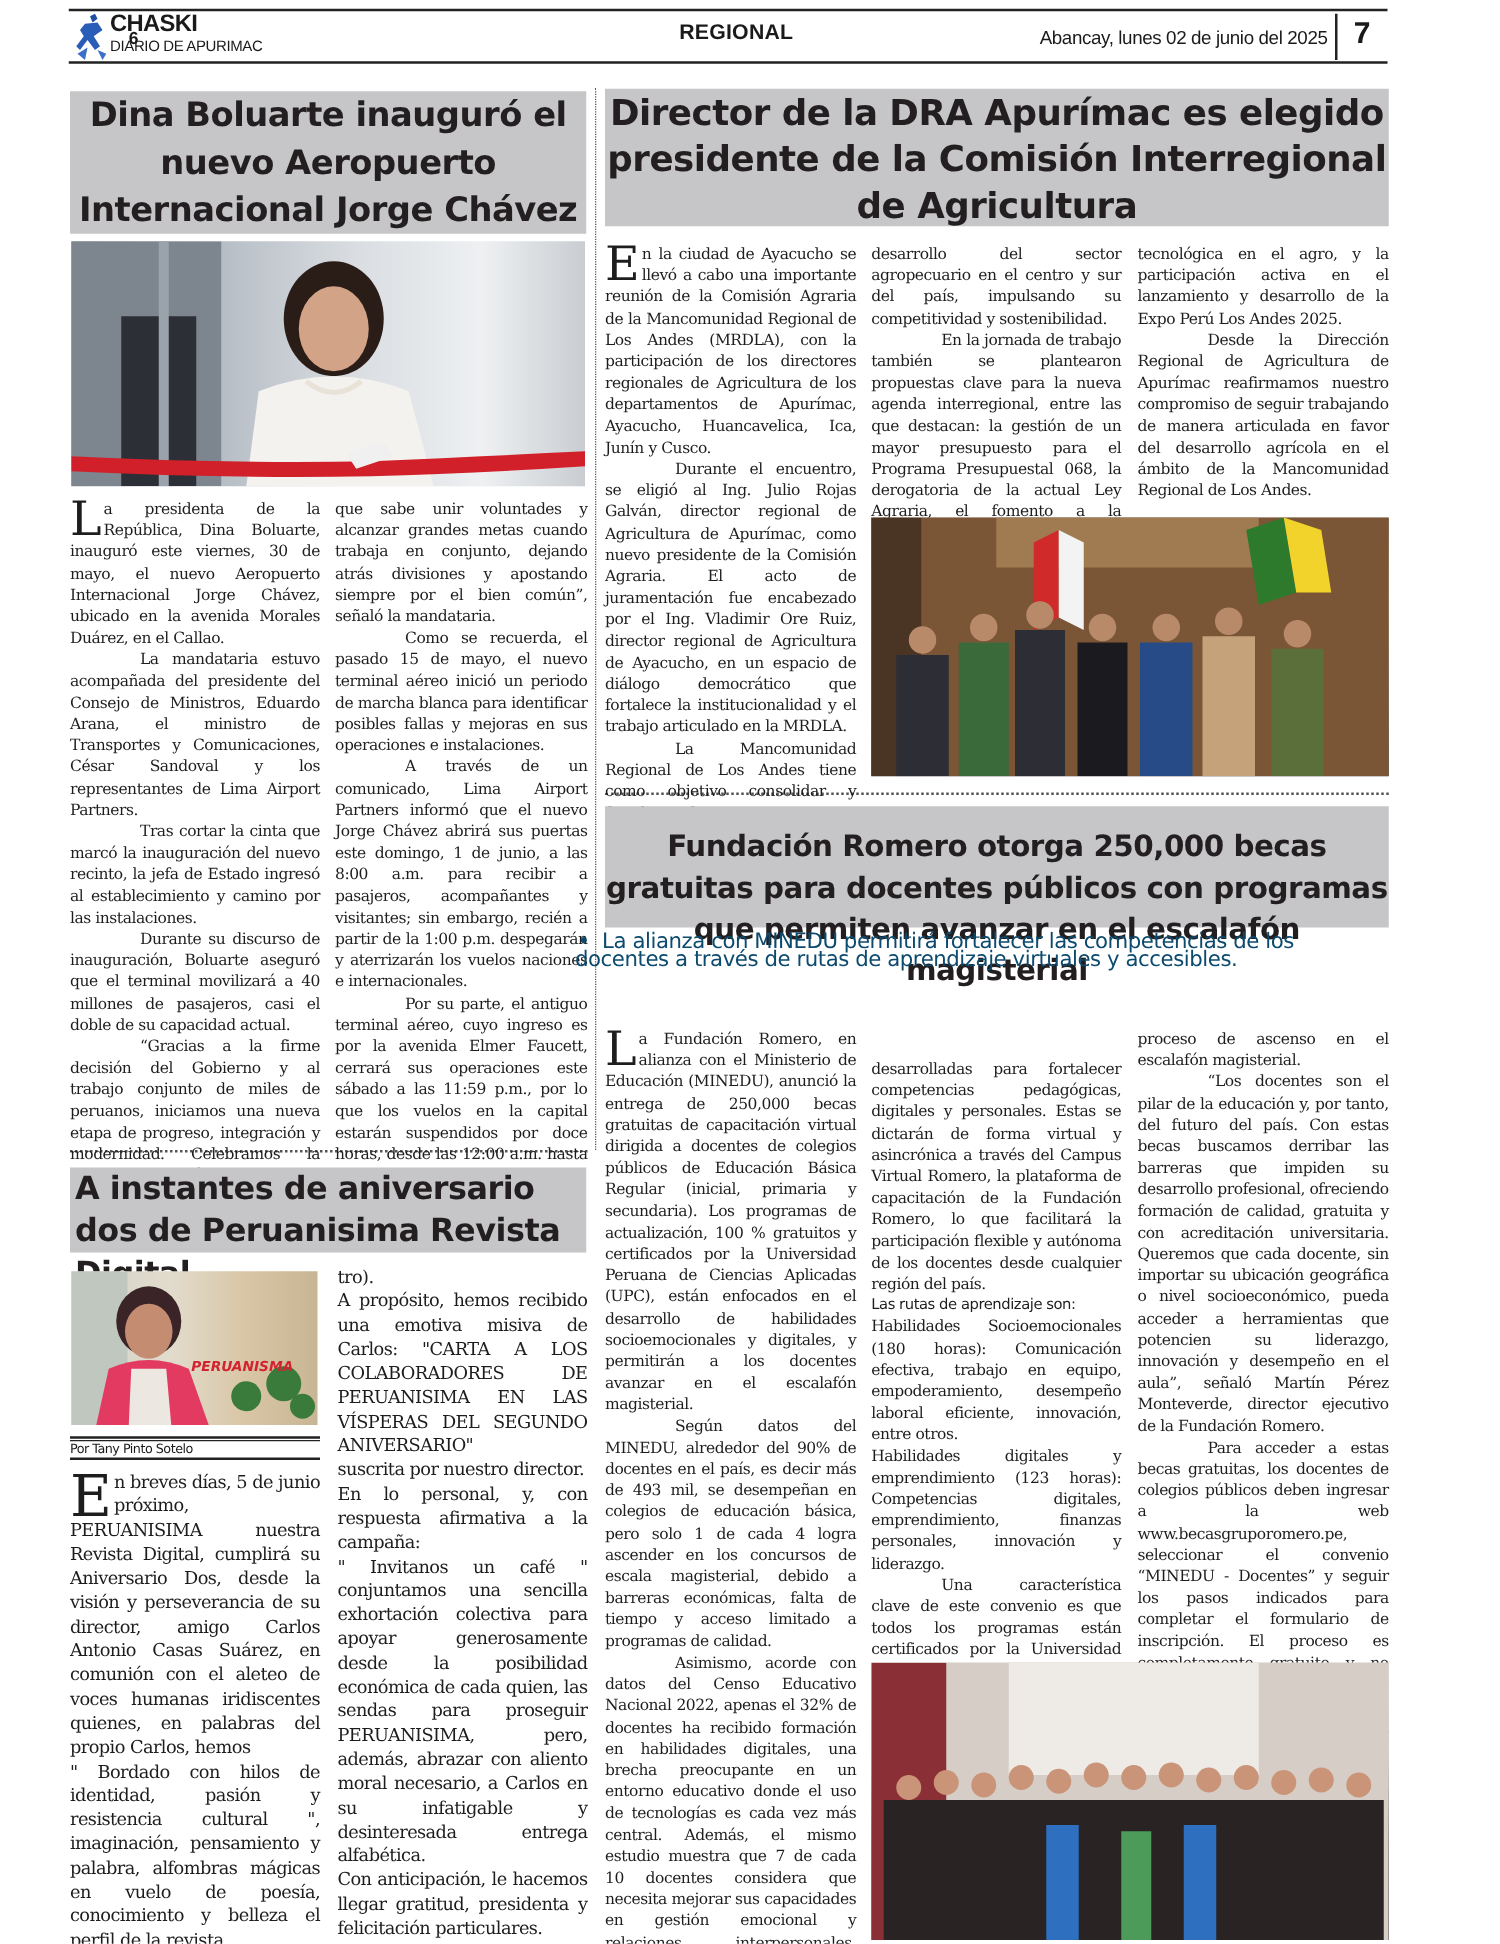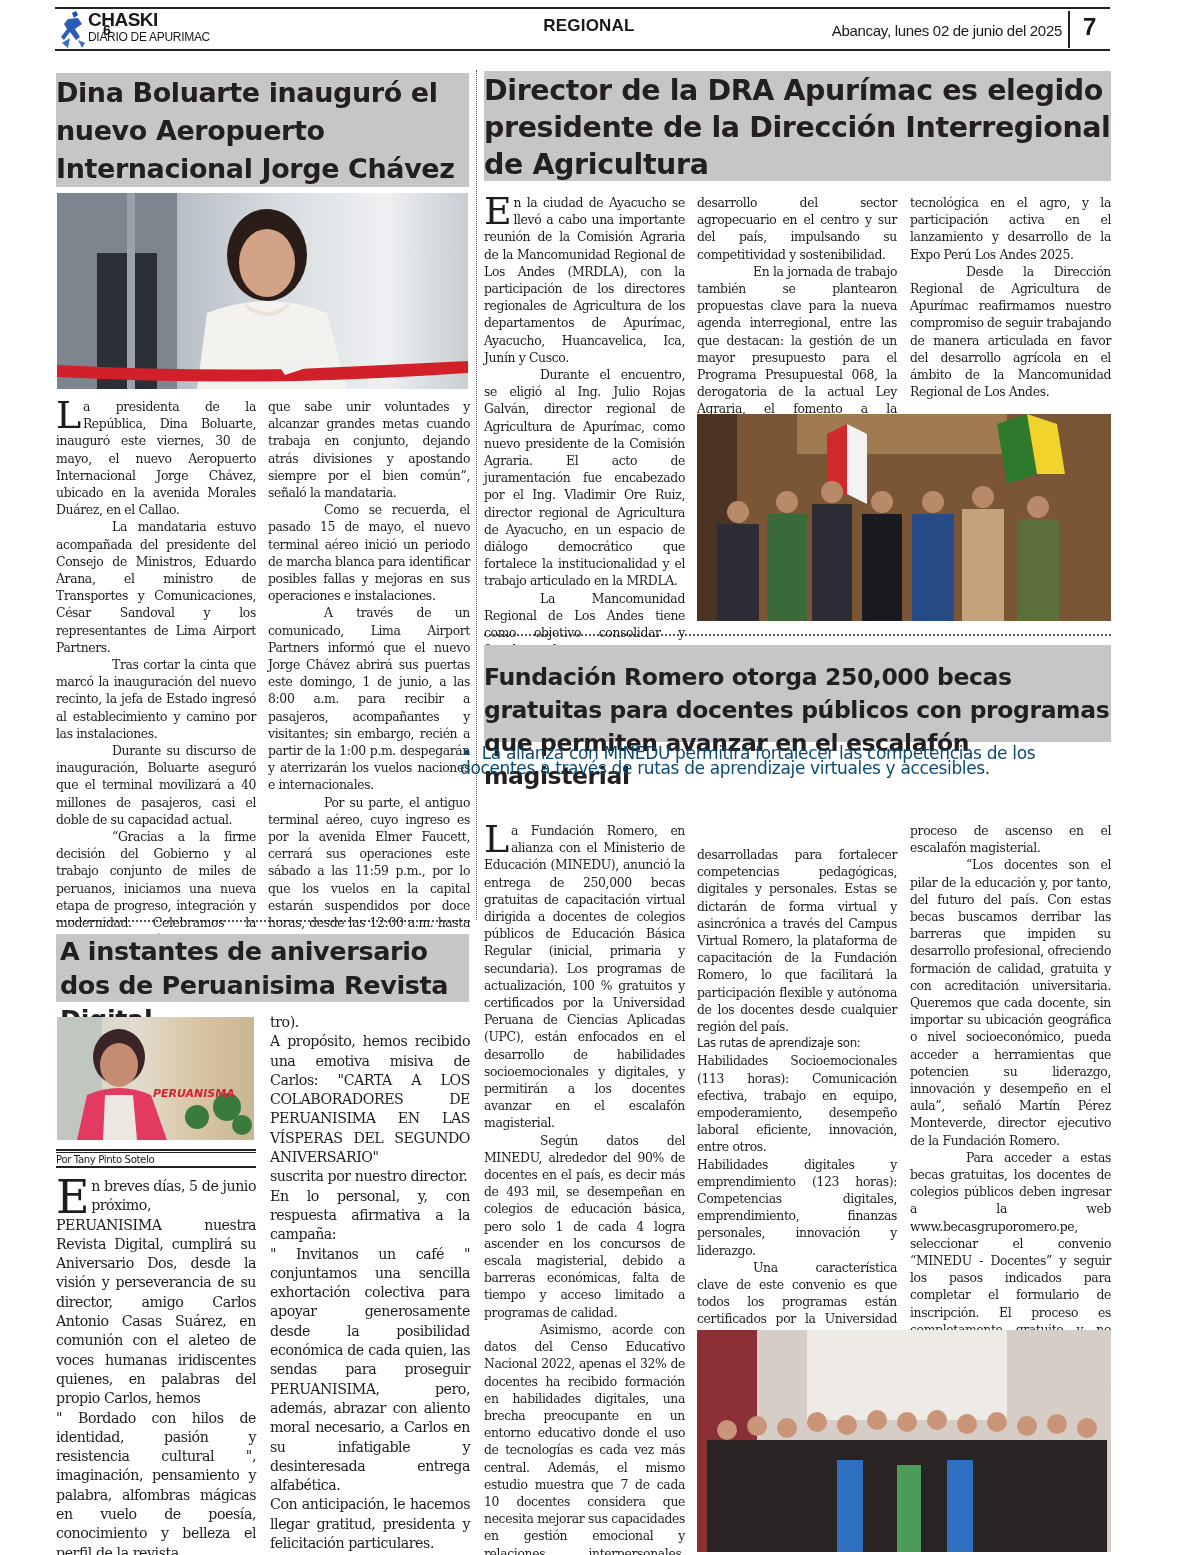--- a/index.html
+++ b/index.html
@@ -19,7 +19,7 @@
   .pagenum { position: absolute; left: 1083px; top: 13px; font-family: "Liberation Sans", sans-serif; font-weight: bold; font-size: 24px; }
 
   
-  .hl { position: absolute; background: #c6c6c8; font-family: "DejaVu Sans", sans-serif; font-weight: bold; color: #231f20; text-align: left; letter-spacing: -0.4px; }
+  .hl { position: absolute; background: #c6c6c8; font-family: "DejaVu Sans", sans-serif; font-weight: bold; color: #231f20; text-align: center; letter-spacing: -0.4px; }
   .hl1 { left: 56px; top: 73px; width: 413px; height: 114px; font-size: 27px; line-height: 38px; padding-top: 1px; }
   .hl2 { left: 484px; top: 71px; width: 627px; height: 110px; font-size: 28.5px; line-height: 37px; padding-top: 1px; }
   .hl3 { left: 484px; top: 645px; width: 627px; height: 97px; font-size: 23.5px; line-height: 33px; padding-top: 16px; }

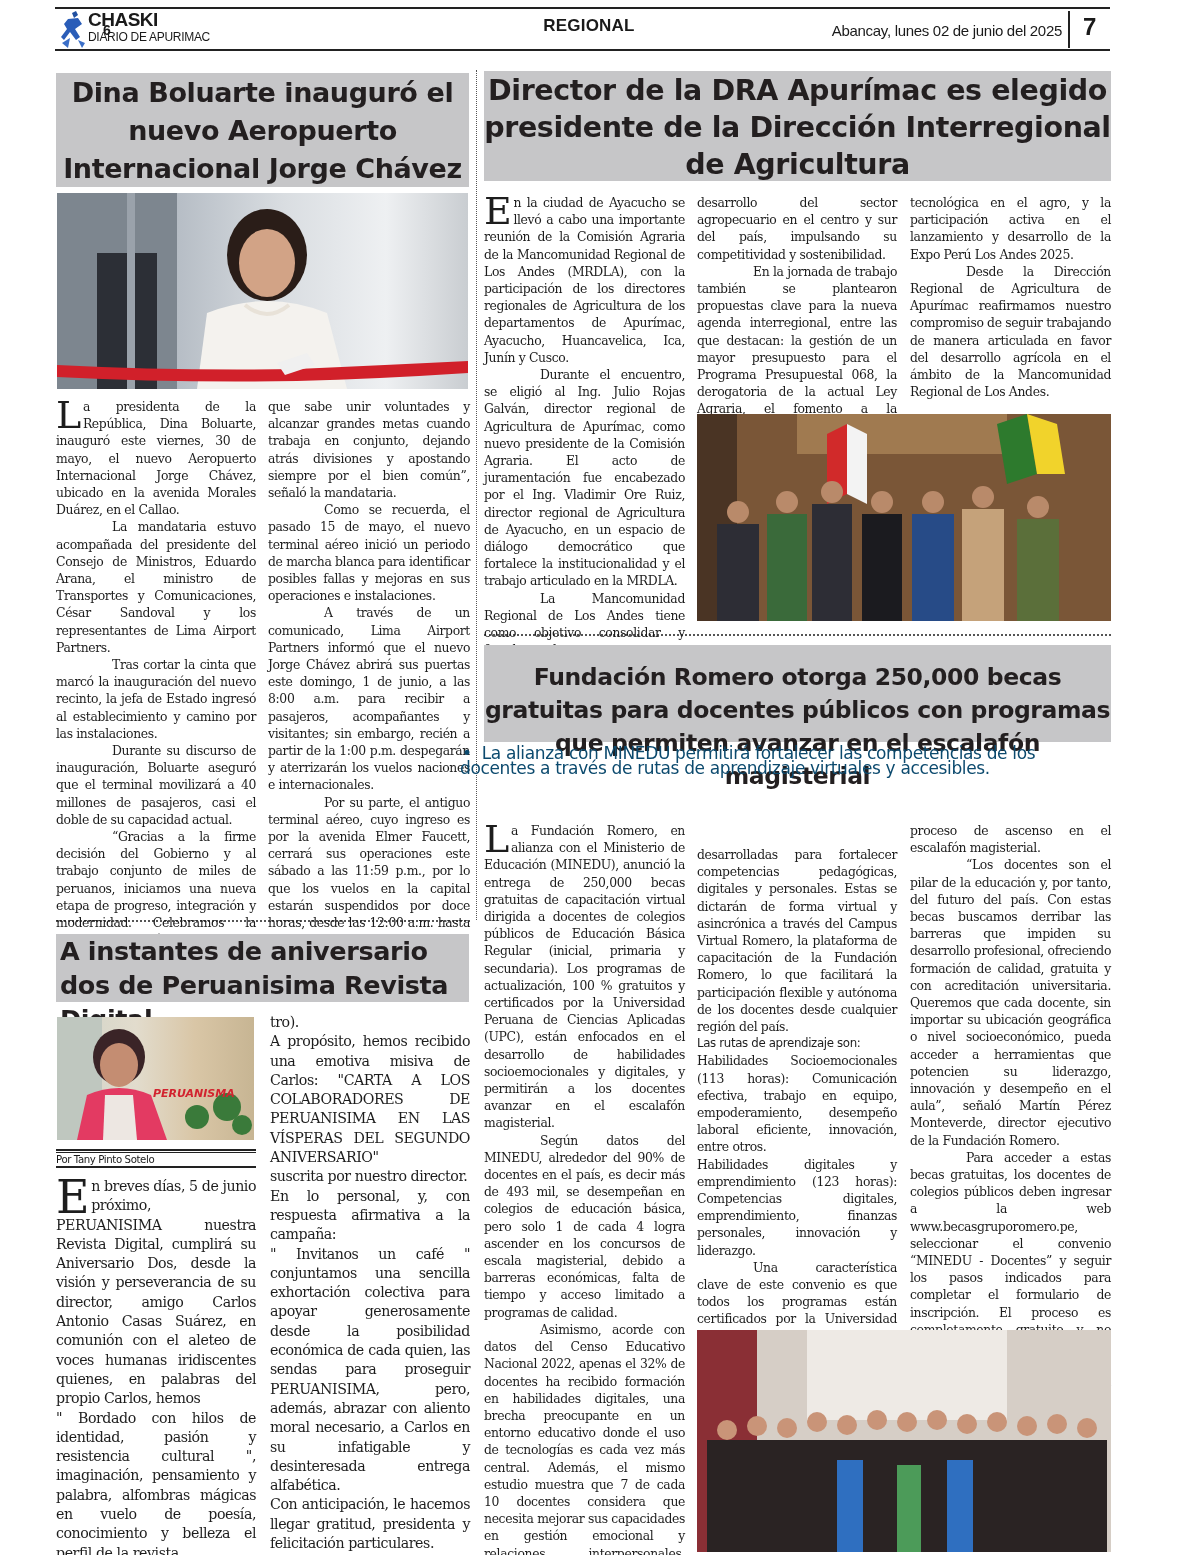--- a/index.html
+++ b/index.html
@@ -119,7 +119,7 @@
   <p class="ind">Por su parte, el antiguo terminal aéreo, cuyo ingreso es por la avenida Elmer Faucett, cerrará sus operaciones este sábado a las 11:59 p.m., por lo que los vuelos en la capital estarán suspendidos por doce horas, desde las 12:00 a.m. hasta la 1:00 p.m.</p>
 </div>
 
-<h1 class="hl hl2">Director de la DRA Apurímac es elegido presidente de la Dirección Interregional de Agricultura</h1>
+<h1 class="hl hl2">Director de la DRA Apurímac es elegido presidente de la Comisión Interregional de Agricultura</h1>
 <div class="col c-dra1">
   <p class="dc">En la ciudad de Ayacucho se llevó a cabo una importante reunión de la Comisión Agraria de la Mancomunidad Regional de Los Andes (MRDLA), con la participación de los directores regionales de Agricultura de los departamentos de Apurímac, Ayacucho, Huancavelica, Ica, Junín y Cusco.</p>
   <p class="ind">Durante el encuentro, se eligió al Ing. Julio Rojas Galván, director regional de Agricultura de Apurímac, como nuevo presidente de la Comisión Agraria. El acto de juramentación fue encabezado por el Ing. Vladimir Ore Ruiz, director regional de Agricultura de Ayacucho, en un espacio de diálogo democrático que fortalece la institucionalidad y el trabajo articulado en la MRDLA.</p>

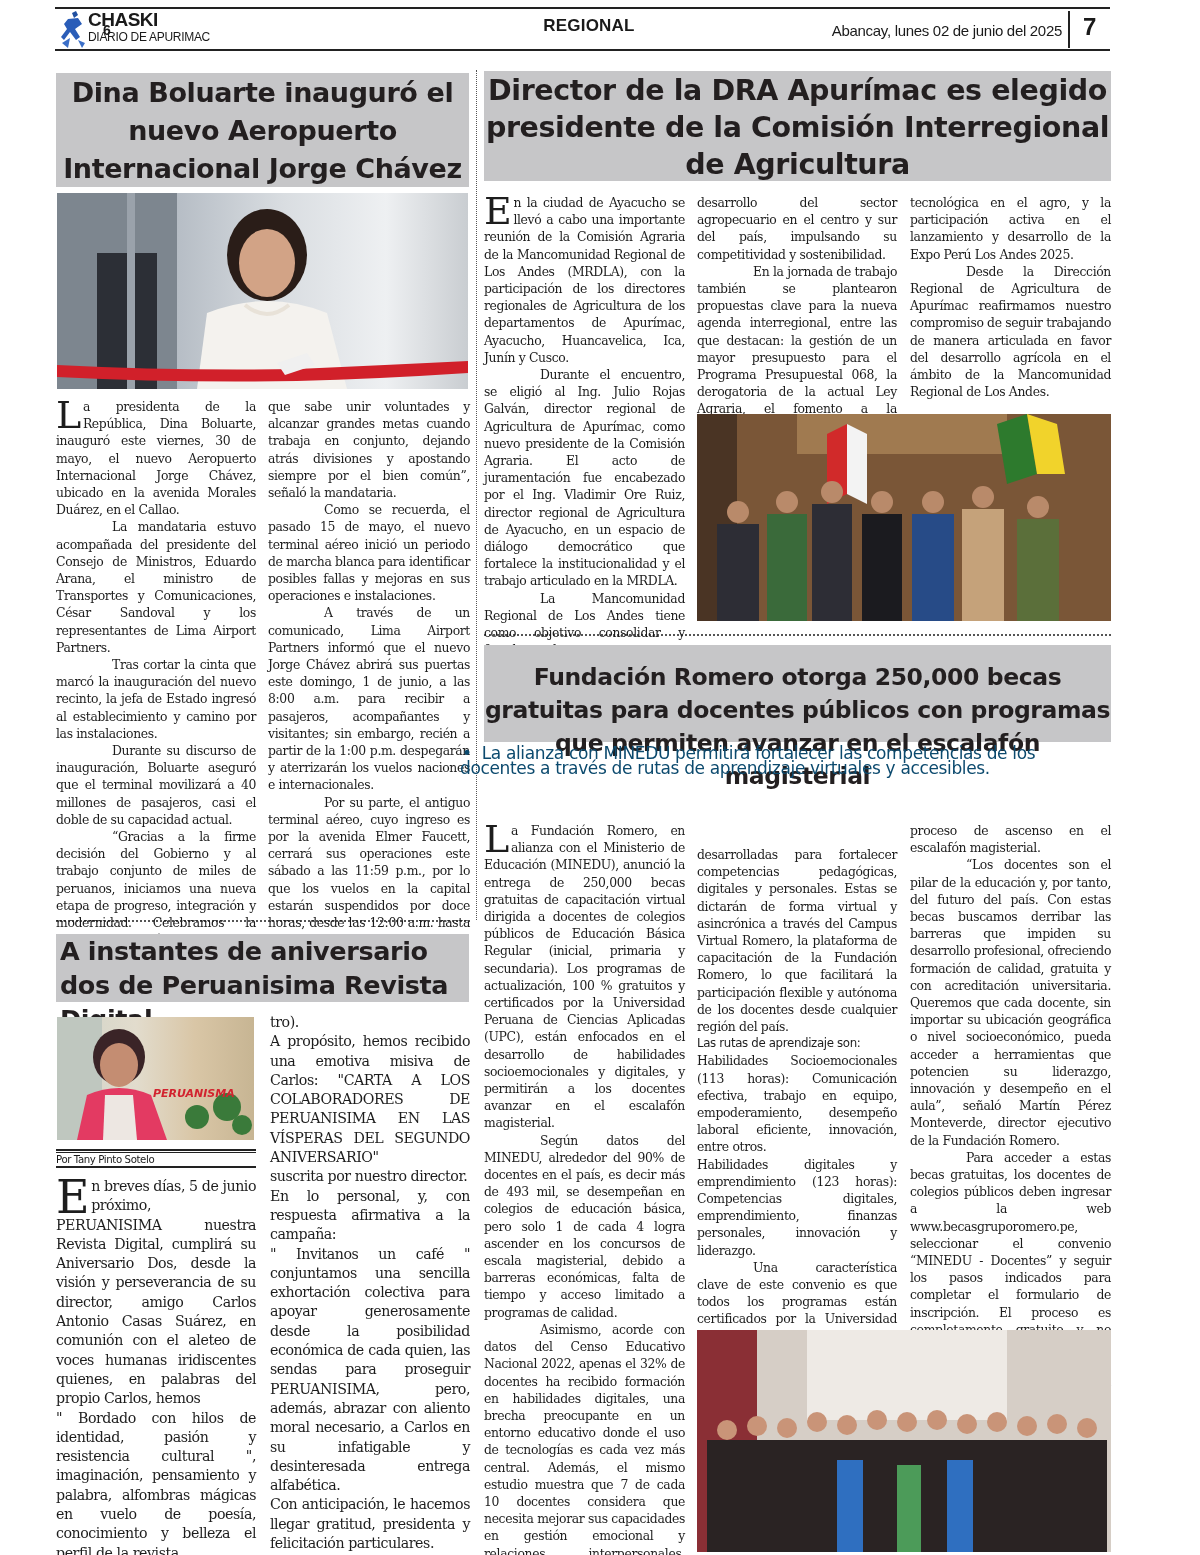--- a/index.html
+++ b/index.html
@@ -175,7 +175,7 @@
 <div class="col c-fr2">
   <p>desarrolladas para fortalecer competencias pedagógicas, digitales y personales. Estas se dictarán de forma virtual y asincrónica a través del Campus Virtual Romero, la plataforma de capacitación de la Fundación Romero, lo que facilitará la participación flexible y autónoma de los docentes desde cualquier región del país.</p>
   <p class="sans">Las rutas de aprendizaje son:</p>
-  <p>Habilidades Socioemocionales (113 horas): Comunicación efectiva, trabajo en equipo, empoderamiento, desempeño laboral eficiente, innovación, entre otros.</p>
+  <p>Habilidades Socioemocionales (180 horas): Comunicación efectiva, trabajo en equipo, empoderamiento, desempeño laboral eficiente, innovación, entre otros.</p>
   <p>Habilidades digitales y emprendimiento (123 horas): Competencias digitales, emprendimiento, finanzas personales, innovación y liderazgo.</p>
   <p class="ind">Una característica clave de este convenio es que todos los programas están certificados por la Universidad Peruana de Ciencias Aplicadas (UPC). Esta certificación garantiza el cumplimiento de los requisitos establecidos en la Ley de Reforma Magisterial y su norma técnica, lo cual permite a los docentes utilizarlos como parte de su</p>
 </div>

